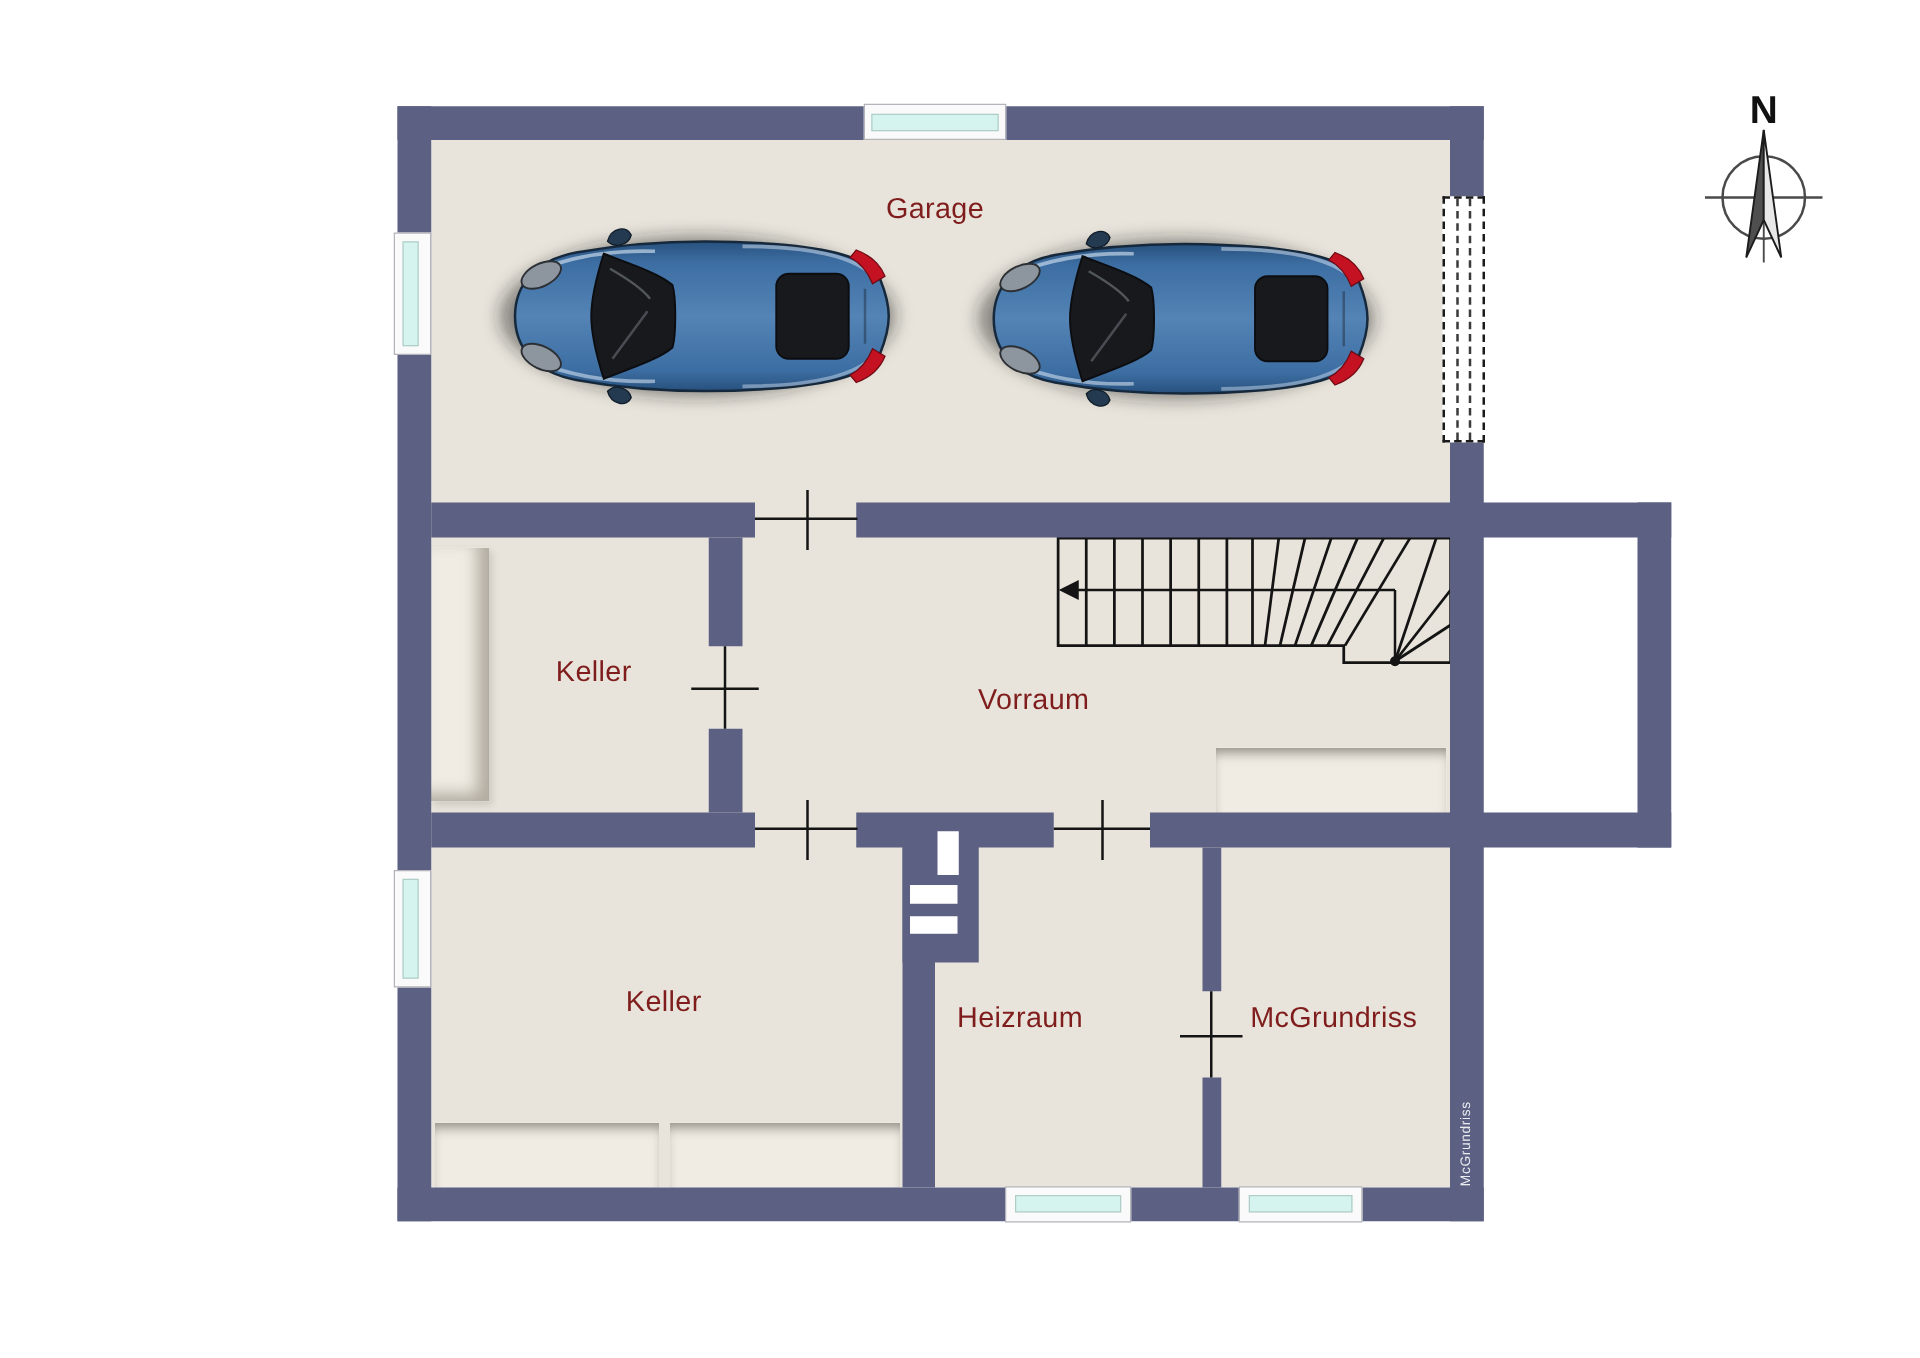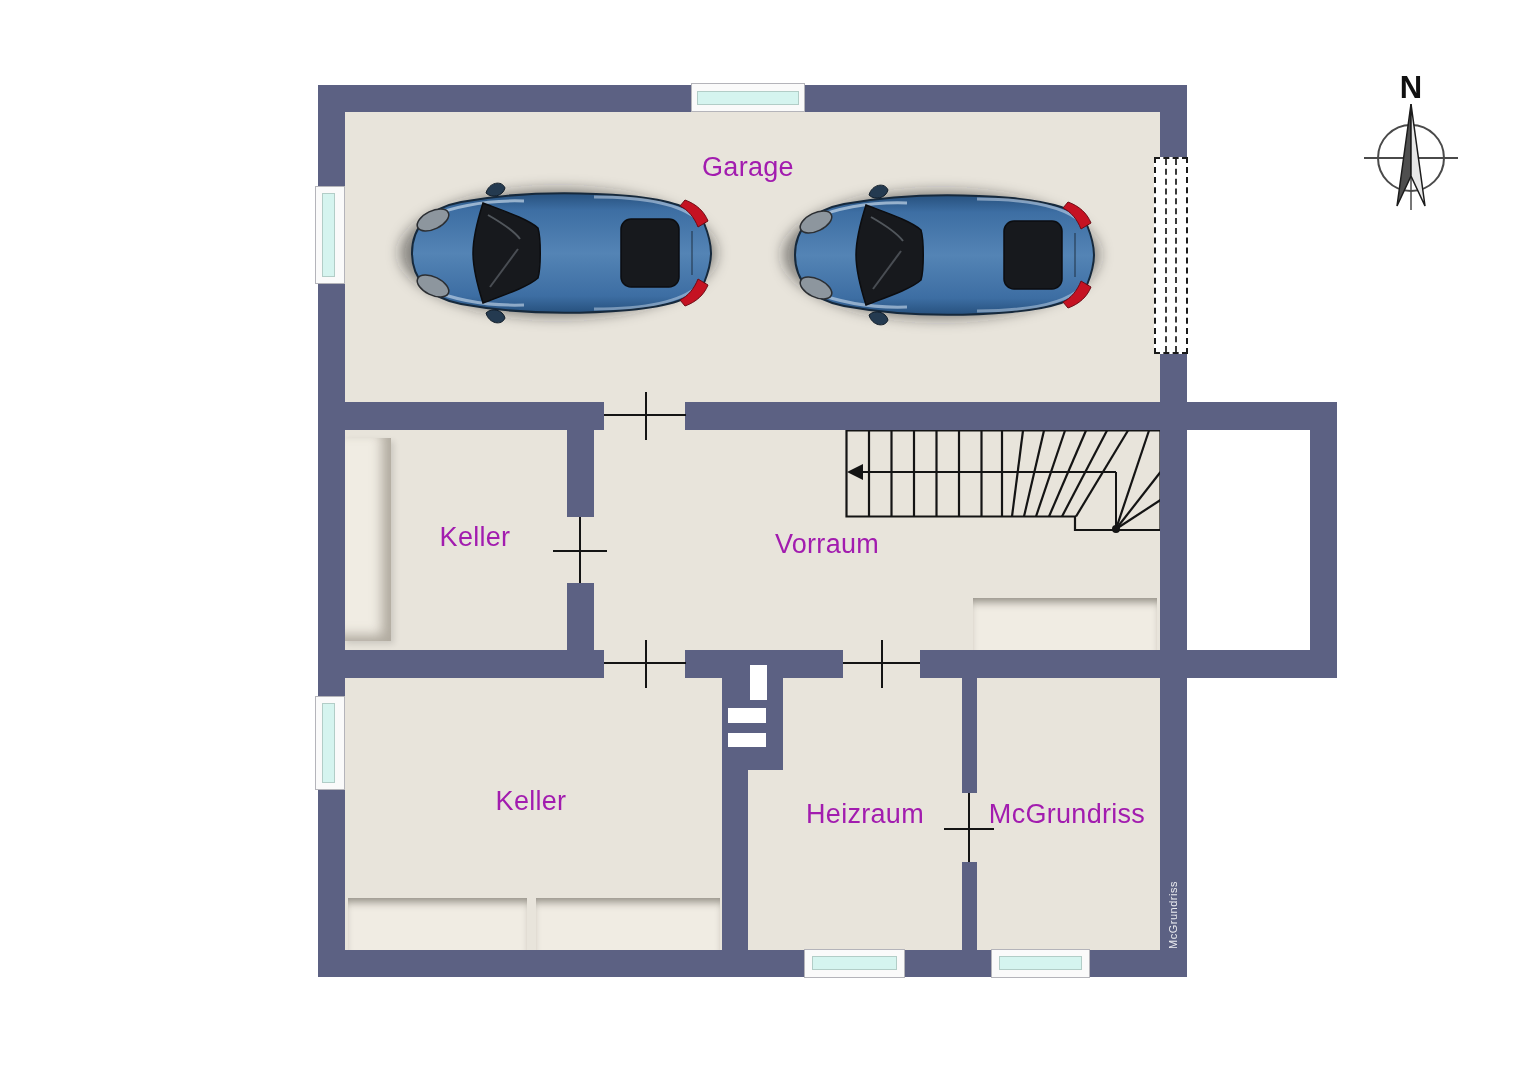--- a/index.html
+++ b/index.html
@@ -19,8 +19,8 @@
   .glass{position:absolute;background:var(--c-glass,#d5f4ef);border:1px solid #b2cdc7;box-sizing:border-box;}
   .dline{position:absolute;background:#141414;}
   .room-label{
-    position:absolute;transform:translate(-50%,-50%);color:#a21caf;
-    font-size:27px;white-space:nowrap;letter-spacing:.3px;
+    position:absolute;transform:translate(-50%,-50%);color:#7f1d1d;
+    font-size:23px;white-space:nowrap;letter-spacing:.3px;
   }
   .annex-label{
     position:absolute;transform:translate(-50%,-50%);color:#141414;

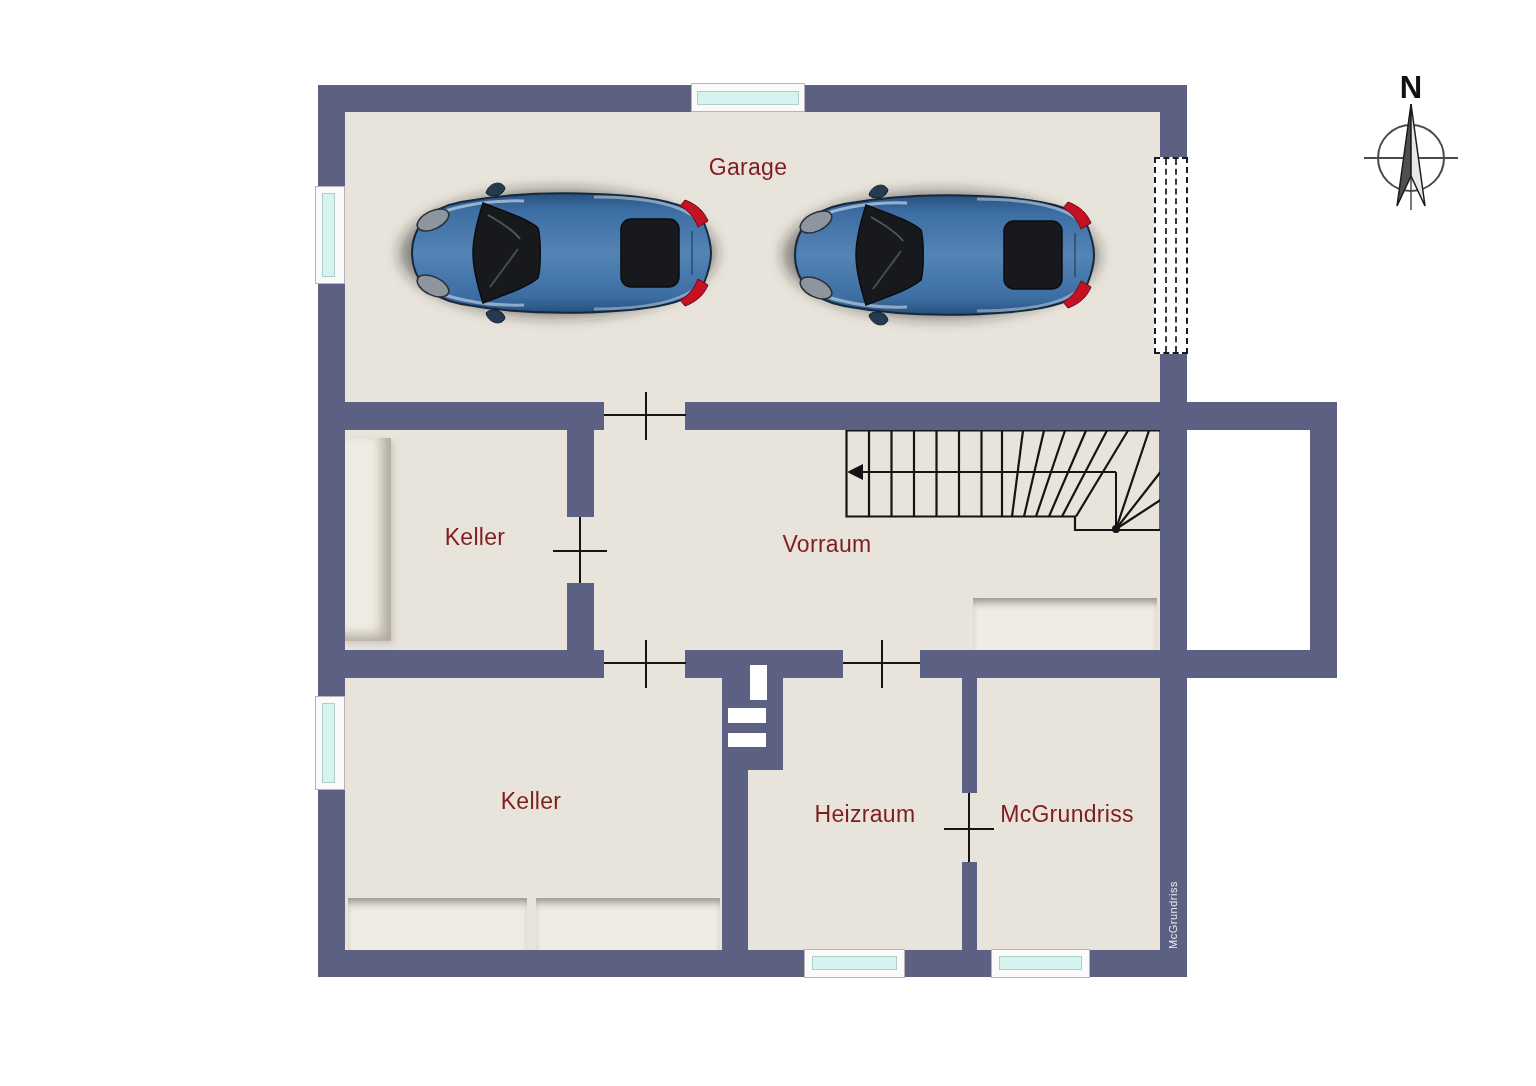--- a/index.html
+++ b/index.html
@@ -187,7 +187,7 @@
 
   <div class="room-label" style="left:748px;top:167px;">Garage</div>
   <div class="room-label" style="left:475px;top:537px;">Keller</div>
-  <div class="room-label" style="left:827px;top:544px;">Vorraum</div>
+  <div class="room-label" style="left:827px;top:560px;">Vorraum</div>
   <div class="room-label" style="left:531px;top:801px;">Keller</div>
   <div class="room-label" style="left:865px;top:814px;">Heizraum</div>
   <div class="room-label" style="left:1067px;top:814px;">McGrundriss</div>

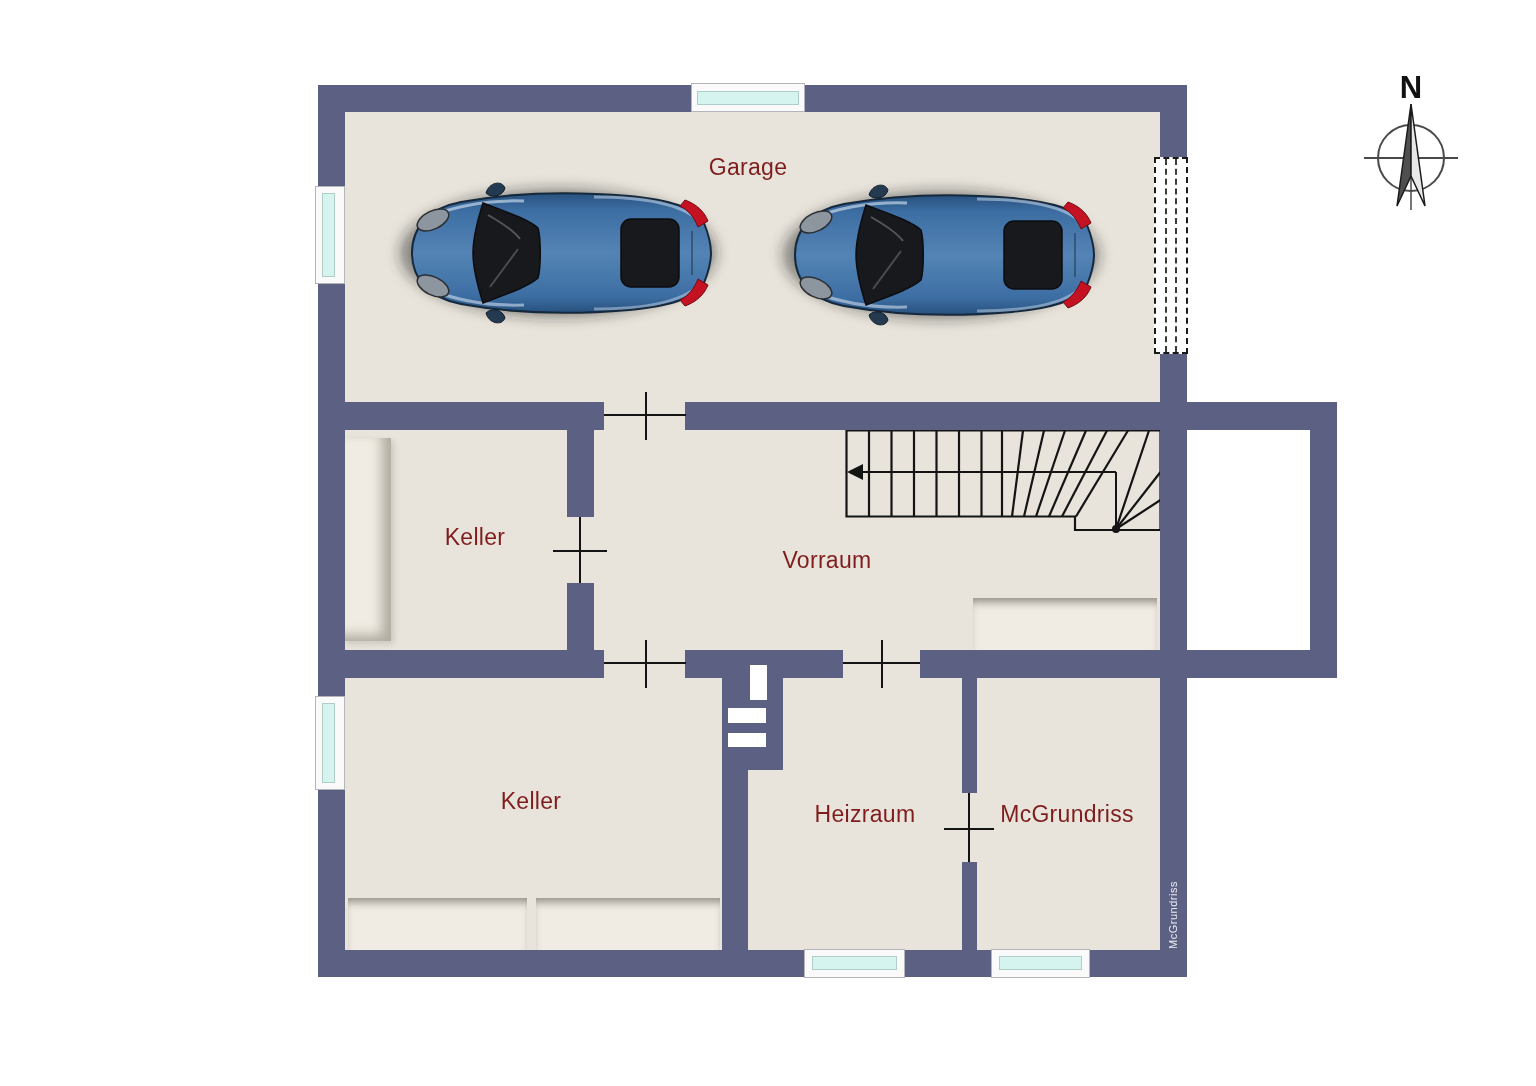--- a/index.html
+++ b/index.html
@@ -189,7 +189,7 @@
   <div class="room-label" style="left:475px;top:537px;">Keller</div>
   <div class="room-label" style="left:827px;top:560px;">Vorraum</div>
   <div class="room-label" style="left:531px;top:801px;">Keller</div>
-  <div class="room-label" style="left:865px;top:814px;">Heizraum</div>
+  <div class="room-label" style="left:816px;top:814px;">Heizraum</div>
   <div class="room-label" style="left:1067px;top:814px;">McGrundriss</div>
 
   <svg style="left:1364px;top:66px;" width="94" height="150" viewBox="0 0 94 150">

